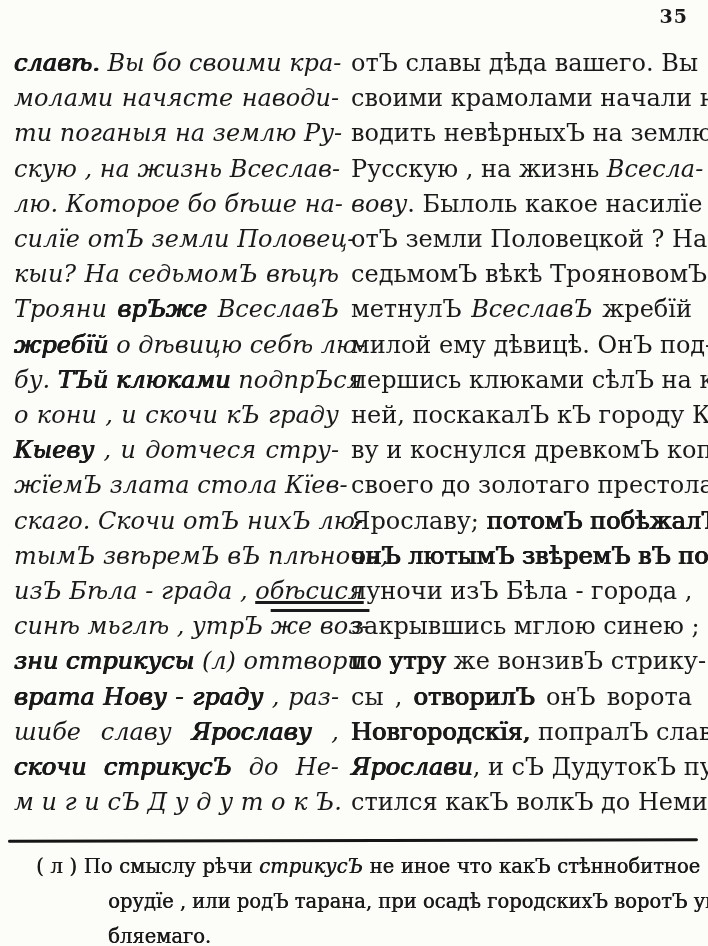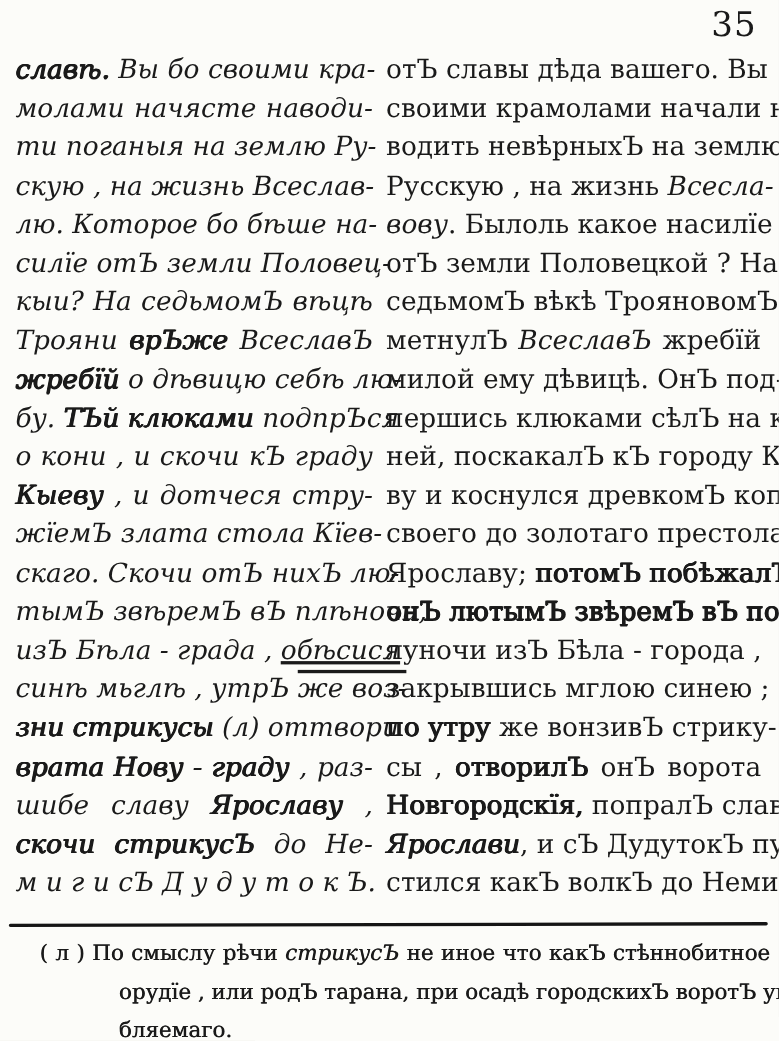--- a/index.html
+++ b/index.html
@@ -18,8 +18,8 @@
   .page-number {
     position: absolute;
     top: 5px; right: 20px;
-    font-size: 31px;
-    font-weight: normal;
+    font-size: 19px;
+    font-weight: bold;
     letter-spacing: 1px;
   }
   .columns {

